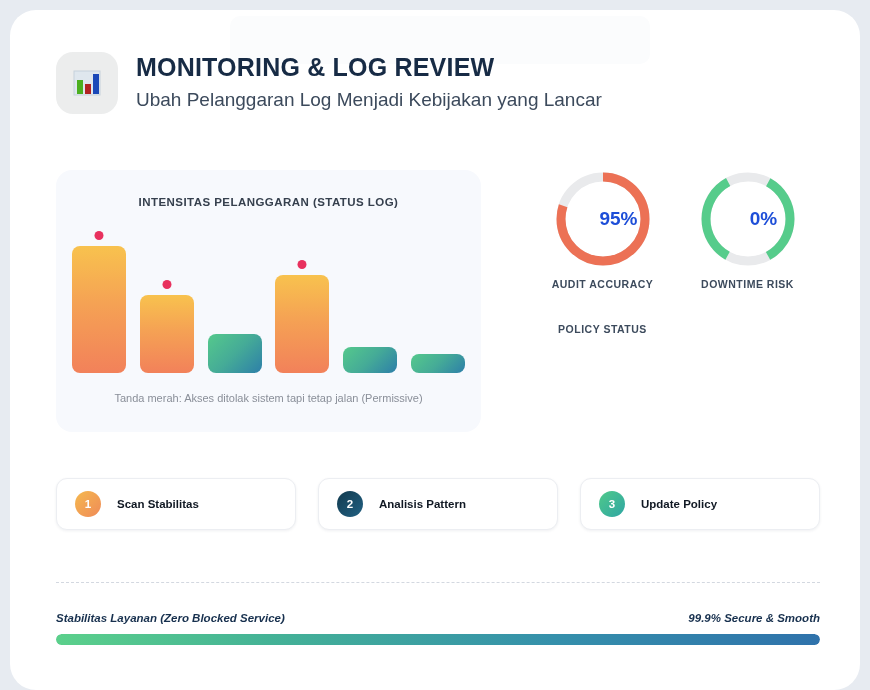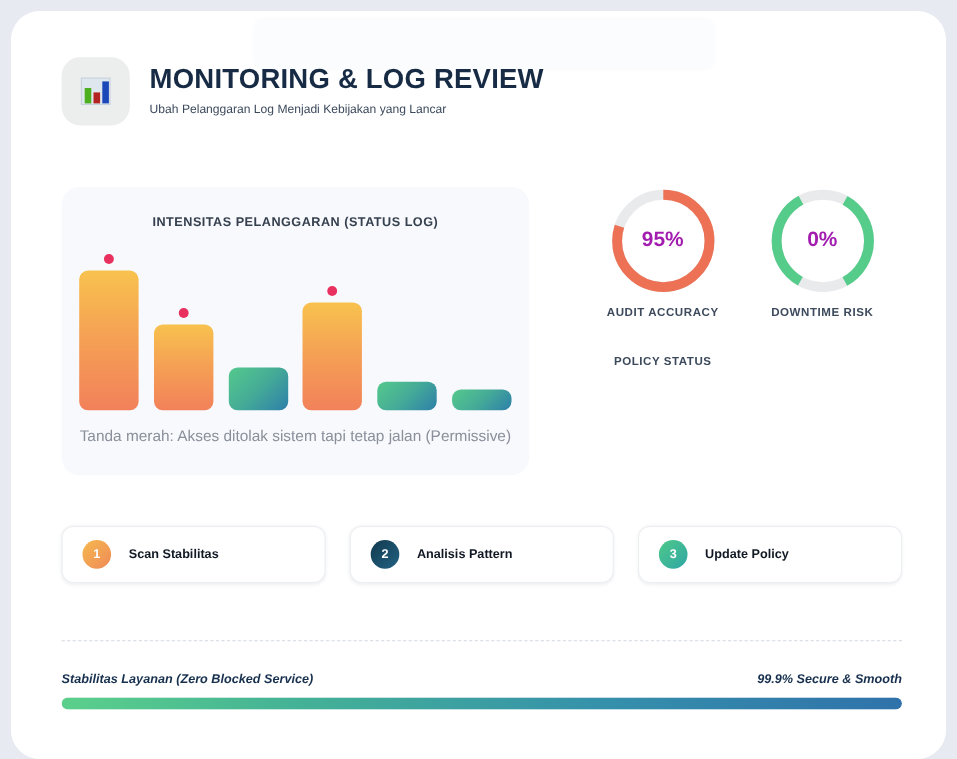--- a/index.html
+++ b/index.html
@@ -81,7 +81,7 @@
     margin: 0;
   }
   #page-subtitle {
-    font-size: 11px;
+    font-size: 19px;
     color: #3c4a5c;
     margin-top: 8px;
     line-height: 1.2;

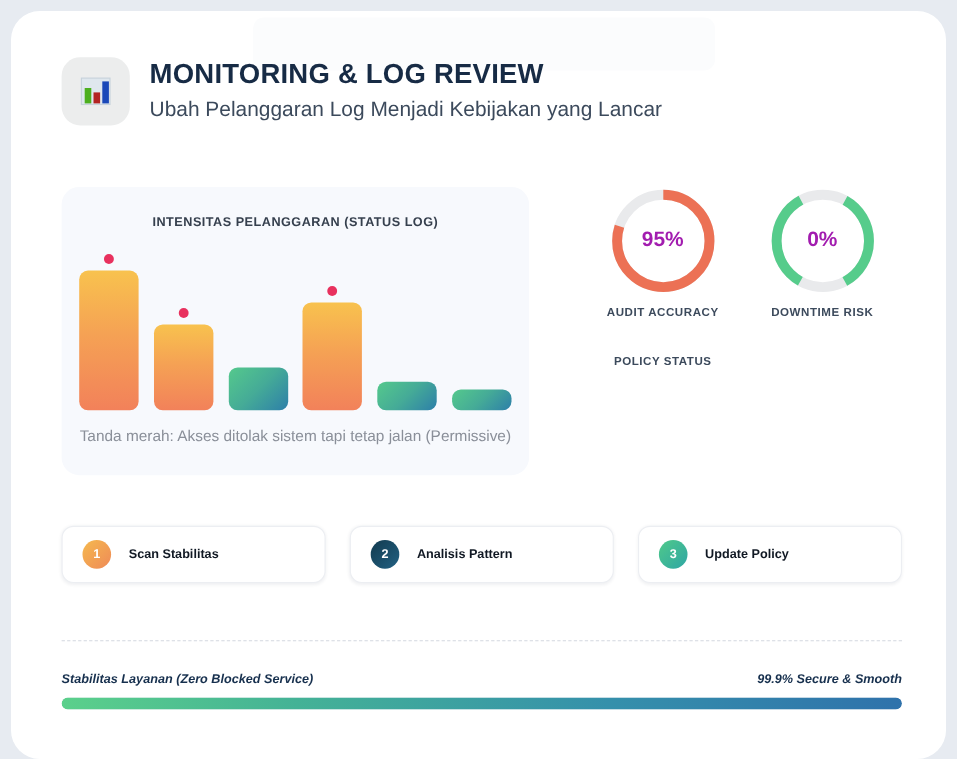--- a/index.html
+++ b/index.html
@@ -179,7 +179,7 @@
   }
   .gauge-value {
     position: absolute;
-    left: 0; top: 0;
+    left: 16px; top: 0;
     width: 98px;
     height: 98px;
     display: flex;
@@ -187,7 +187,7 @@
     justify-content: center;
     font-size: 19px;
     font-weight: bold;
-    color: #a21caf;
+    color: #1d4ed8;
   }
   .gauge-label {
     margin-top: 10px;

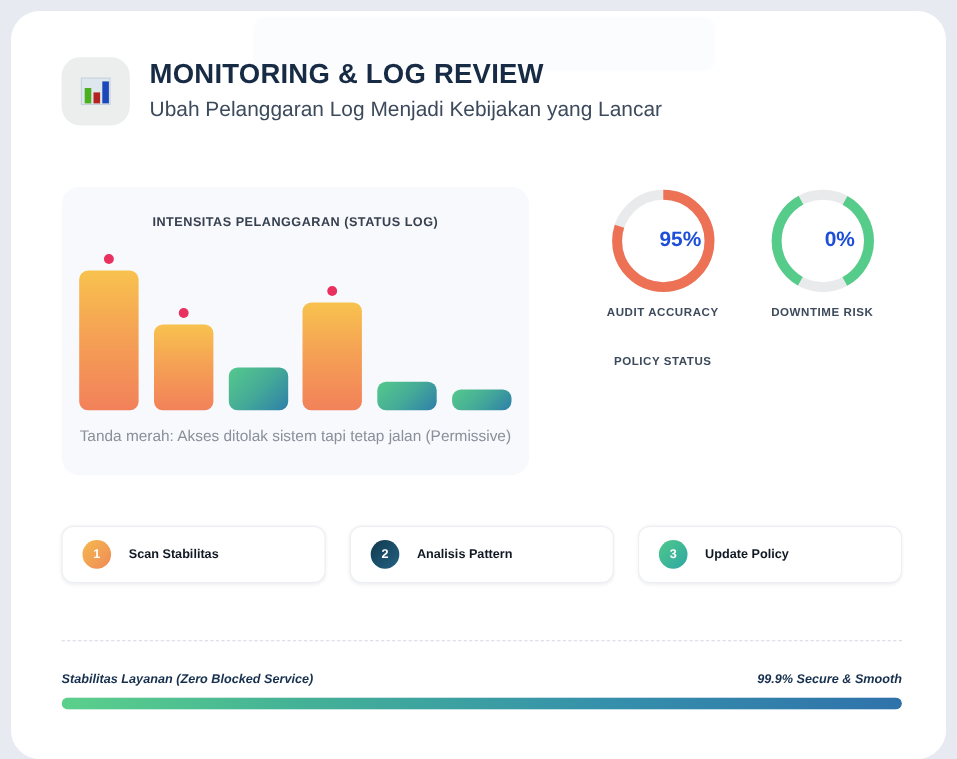--- a/index.html
+++ b/index.html
@@ -147,7 +147,7 @@
     left: 0;
     width: 100%;
     text-align: center;
-    font-size: 14px;
+    font-size: 11px;
     color: #8a8f99;
   }
 

